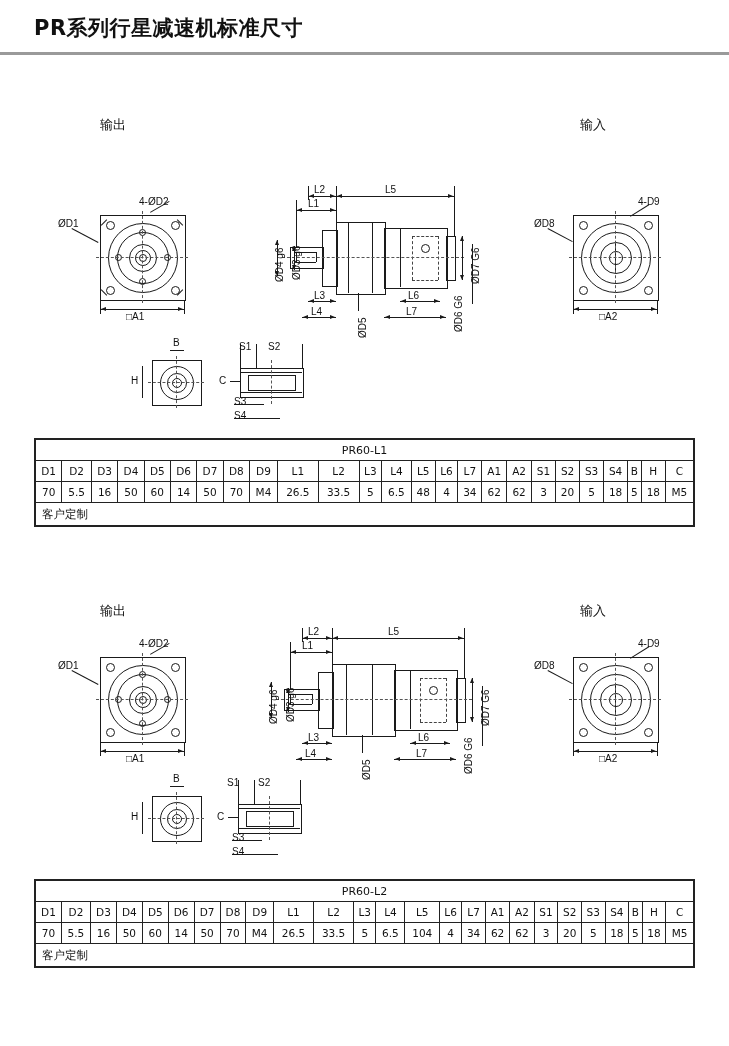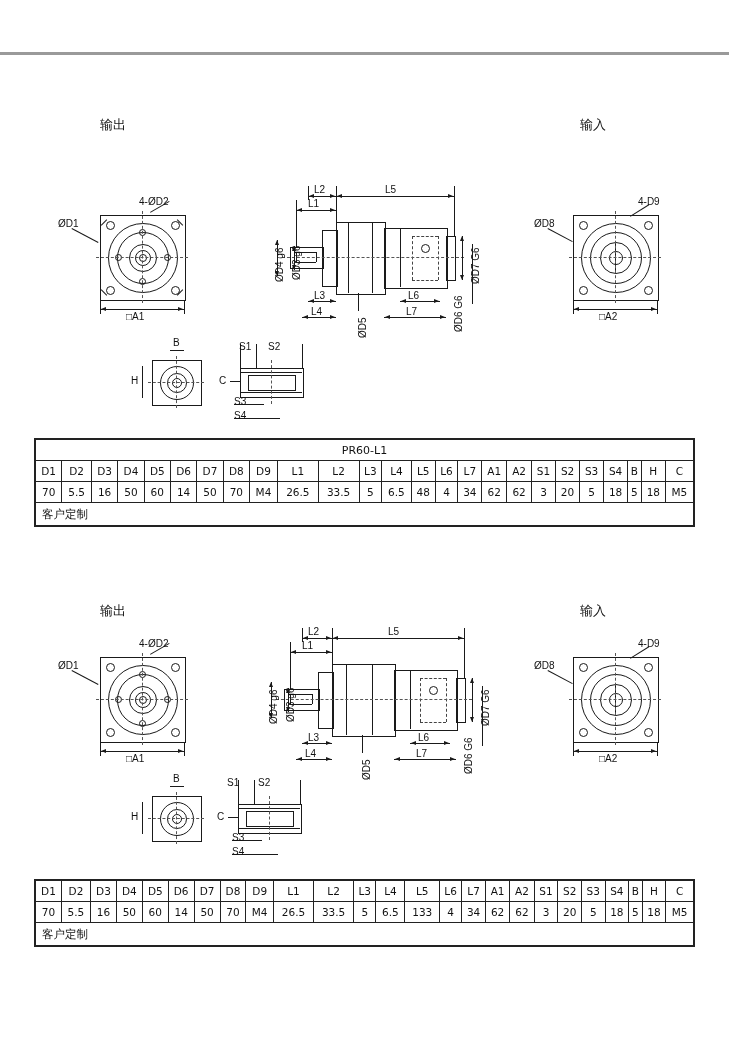--- a/index.html
+++ b/index.html
@@ -64,6 +64,7 @@
 
 <div class="page">
 
+  <div class="title">PR系列行星减速机标准尺寸</div>
   <div class="title-rule"></div>
 
   <div>

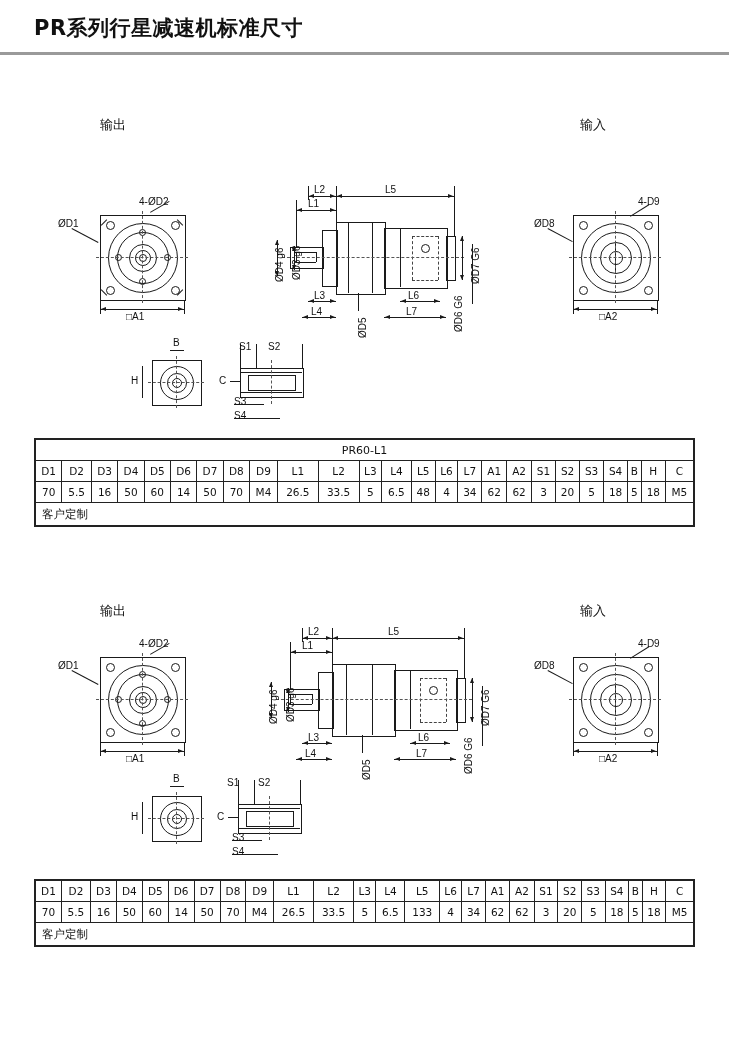--- a/index.html
+++ b/index.html
@@ -524,6 +524,9 @@
   <div class="tbl-outer" style="left:34px;top:879px;width:661px;">
     <table class="tbl" style="position:static;width:100%;border:0;">
       <tbody>
+          <tr class="name-row">
+        <td colspan="25">PR60-L2</td>
+      </tr>
       <tr>
         <td>D1</td>
         <td>D2</td>

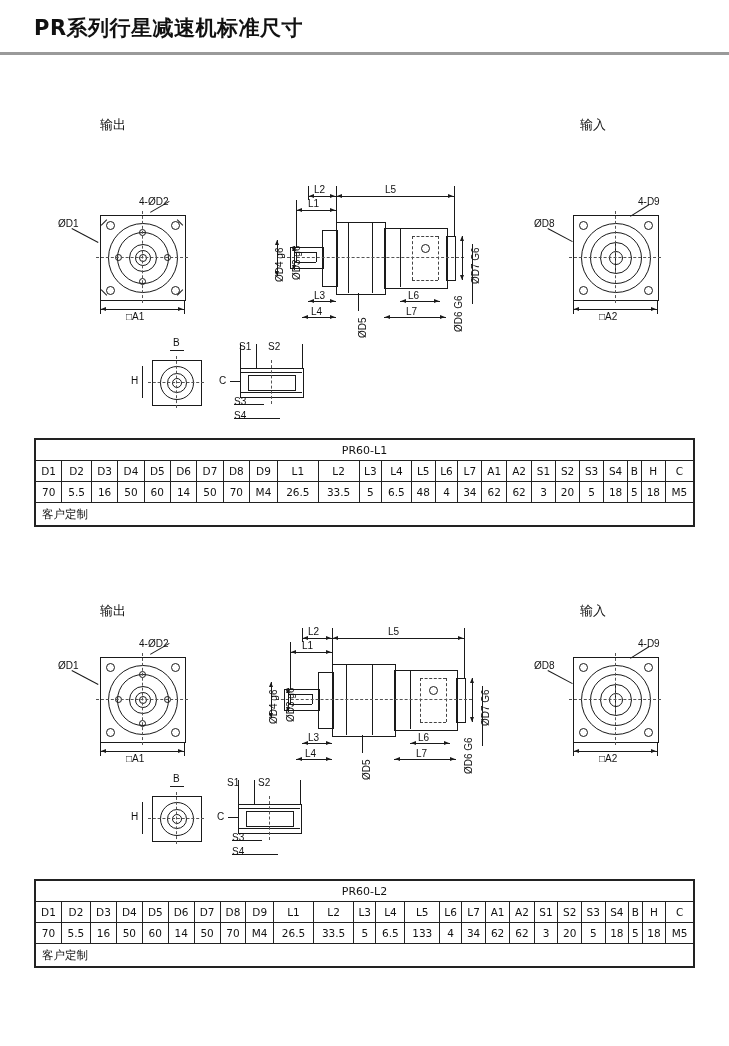--- a/index.html
+++ b/index.html
@@ -568,7 +568,7 @@
         <td>33.5</td>
         <td>5</td>
         <td>6.5</td>
-        <td>133</td>
+        <td>104</td>
         <td>4</td>
         <td>34</td>
         <td>62</td>

